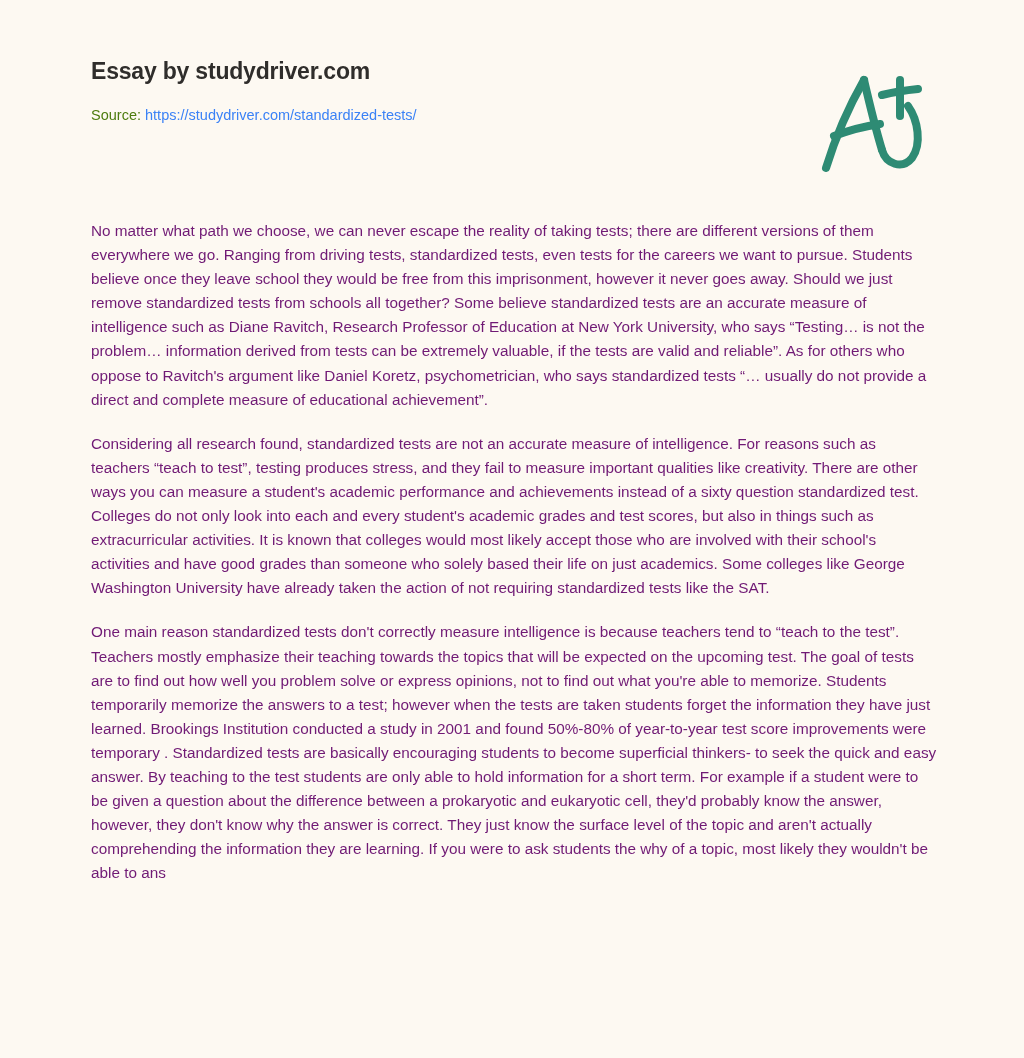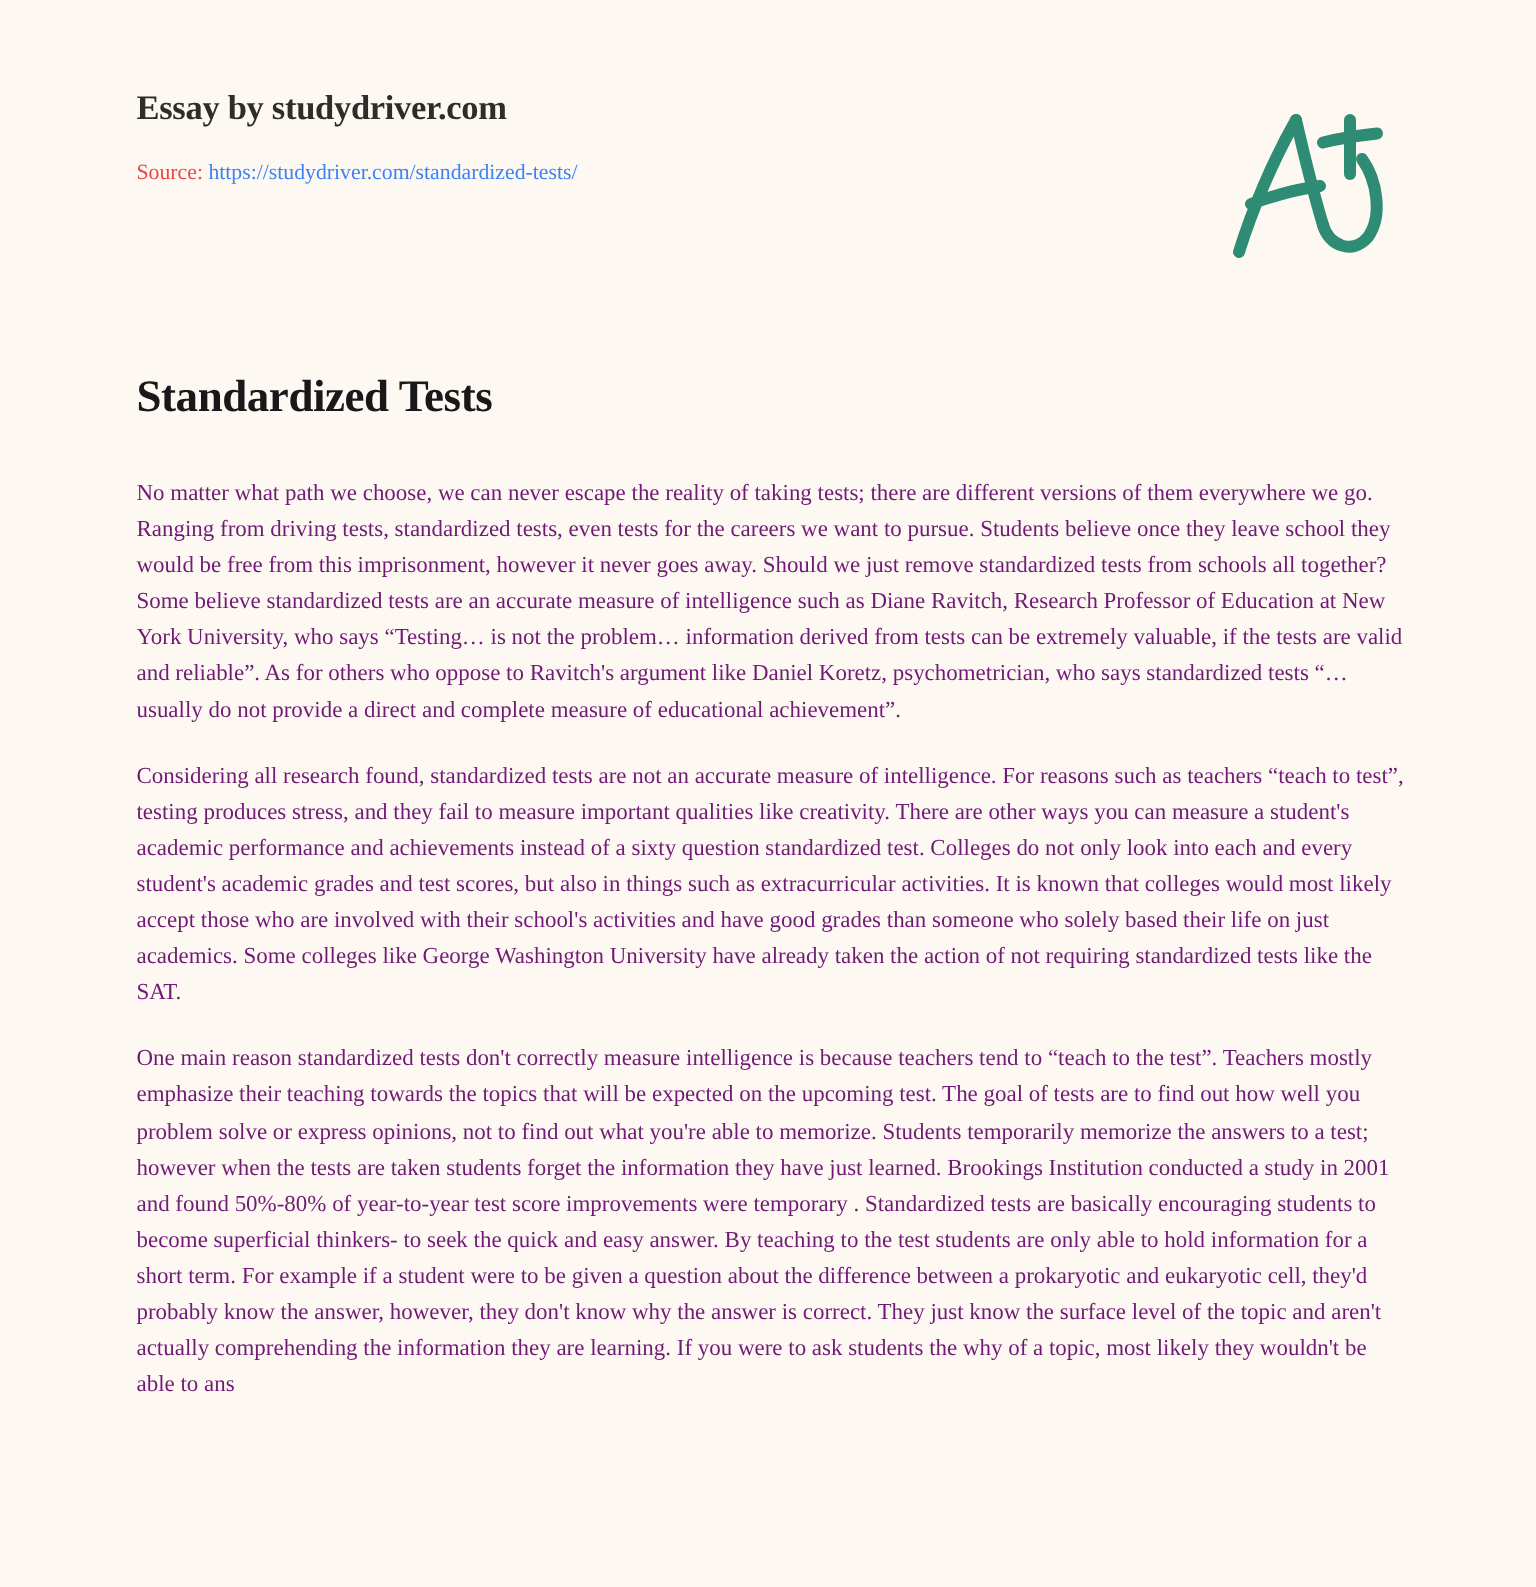--- a/index.html
+++ b/index.html
@@ -21,7 +21,6 @@
     background: #fdf9f2;
     box-sizing: border-box;
     overflow: hidden;
-    font-family: Liberation Serif, serif;
   }
 
   

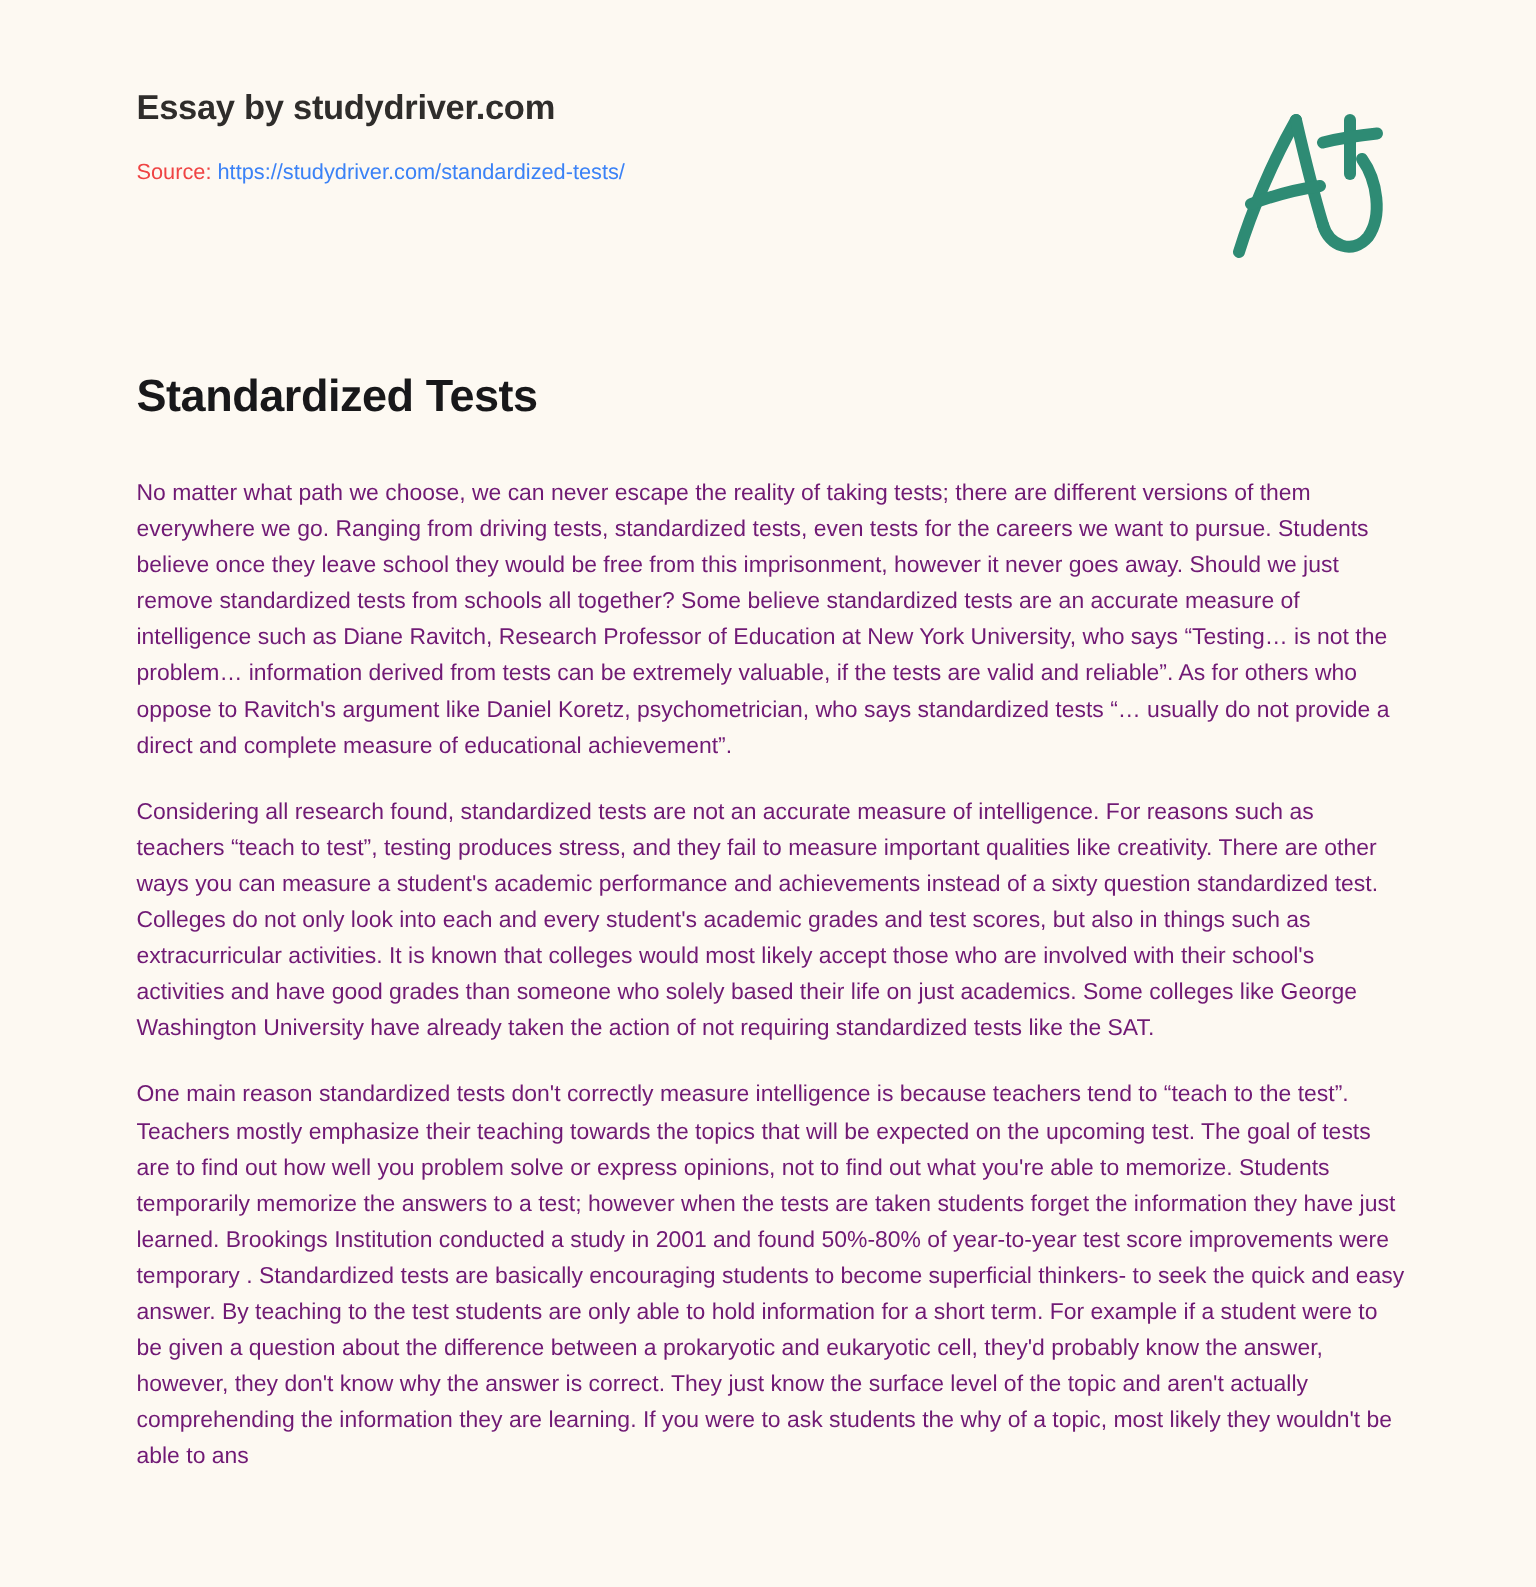--- a/index.html
+++ b/index.html
@@ -59,7 +59,7 @@
   }
 
   .source-label {
-    color: #ef4444;
+    color: #4d7c0f;
   }
 
   .source-url {

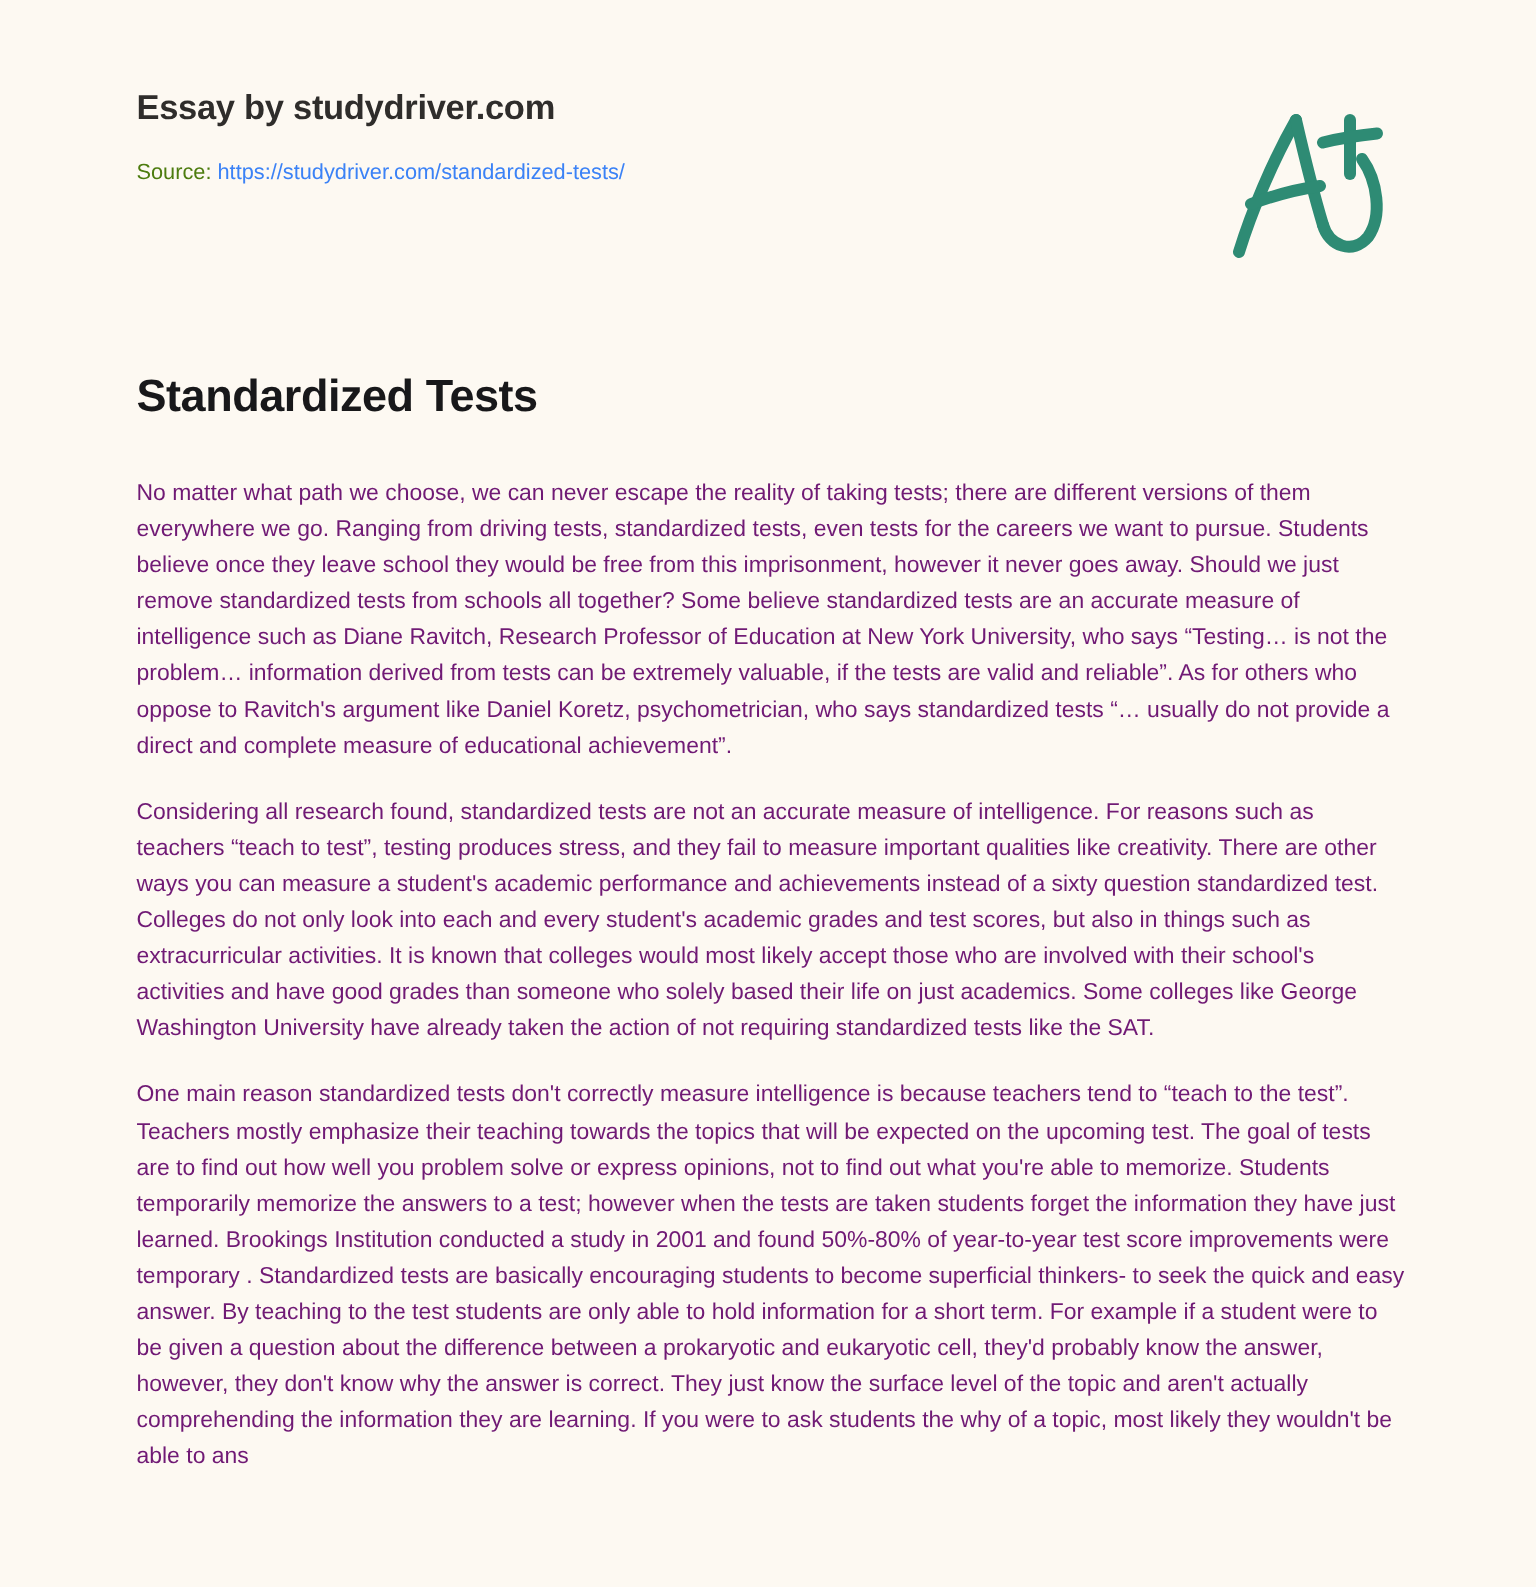--- a/index.html
+++ b/index.html
@@ -147,7 +147,6 @@
   </div>
 
   <div class="article">
-    <h1 class="title">Standardized Tests</h1>
 
     <div class="body-copy">
       <p>No matter what path we choose, we can never escape the reality of taking tests; there are different versions of them everywhere we go. Ranging from driving tests, standardized tests, even tests for the careers we want to pursue. Students believe once they leave school they would be free from this imprisonment, however it never goes away. Should we just remove standardized tests from schools all together? Some believe standardized tests are an accurate measure of intelligence such as Diane Ravitch, Research Professor of Education at New York University, who says “Testing… is not the problem… information derived from tests can be extremely valuable, if the tests are valid and reliable”. As for others who oppose to Ravitch's argument like Daniel Koretz, psychometrician, who says standardized tests “… usually do not provide a direct and complete measure of educational achievement”.</p>

